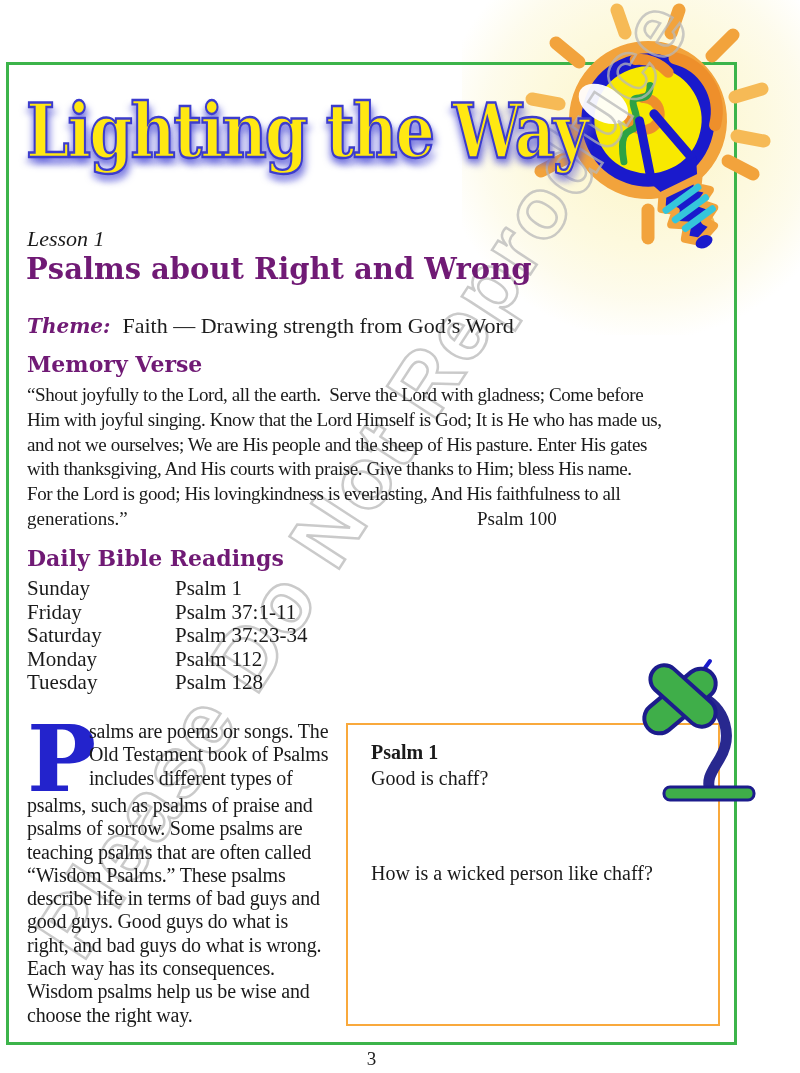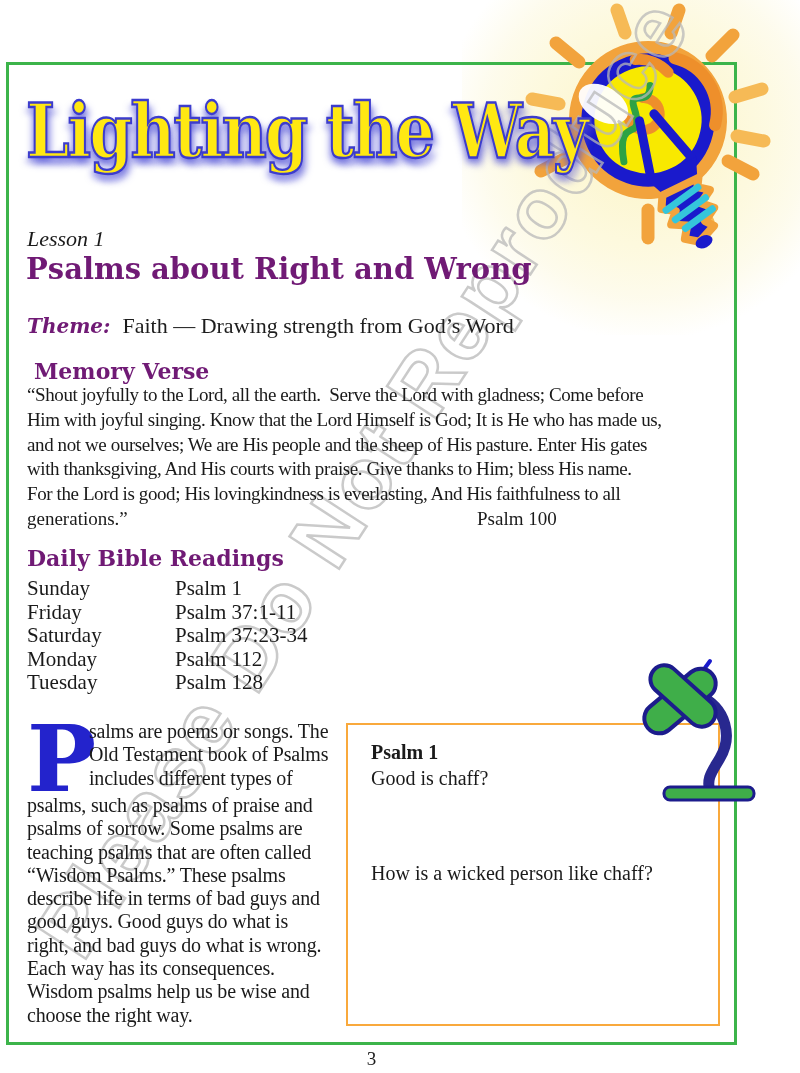--- a/index.html
+++ b/index.html
@@ -116,7 +116,7 @@
     <span class="head-font blue">Theme:</span><span class="theme-text">Faith — Drawing strength from God’s Word</span>
   </p>
 
-  <h3 class="abs mv-head head-font blue" style="margin:7px">Memory Verse</h3>
+  <h3 class="abs mv-head head-font blue" style="margin:0">Memory Verse</h3>
 
   <div class="abs verse">“Shout joyfully to the Lord, all the earth.  Serve the Lord with gladness; Come before
 Him with joyful singing. Know that the Lord Himself is God; It is He who has made us,

